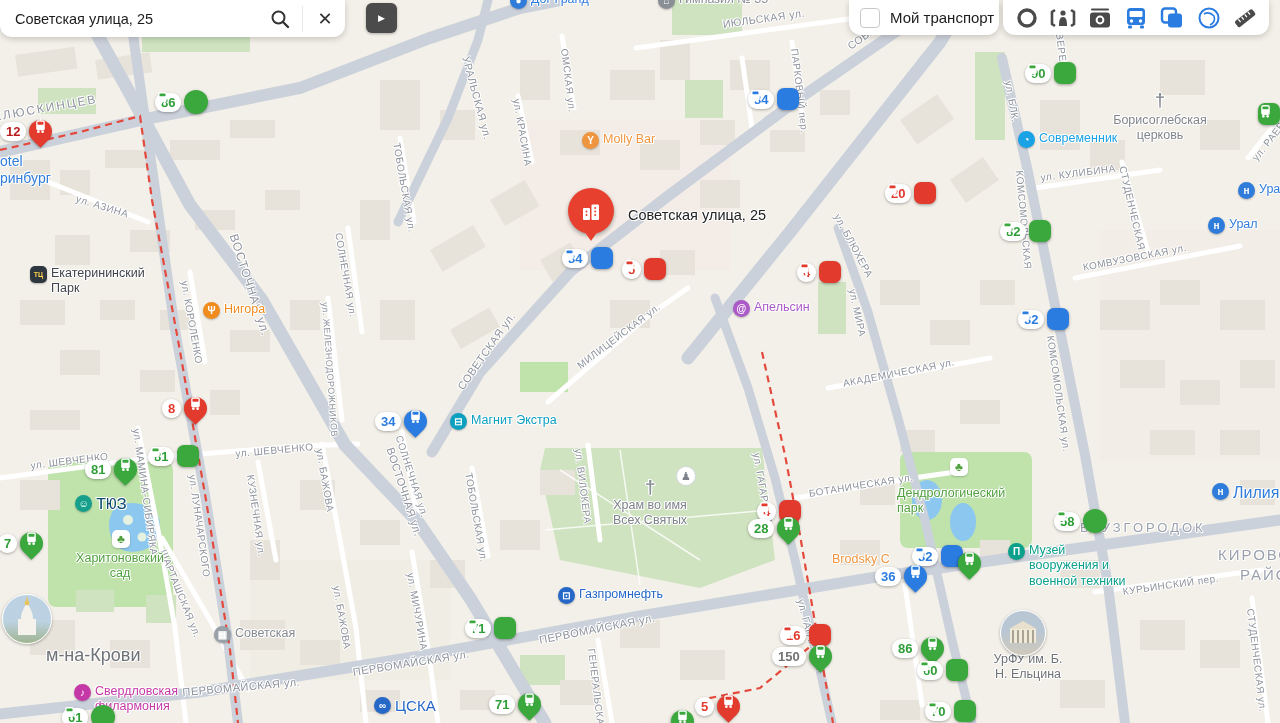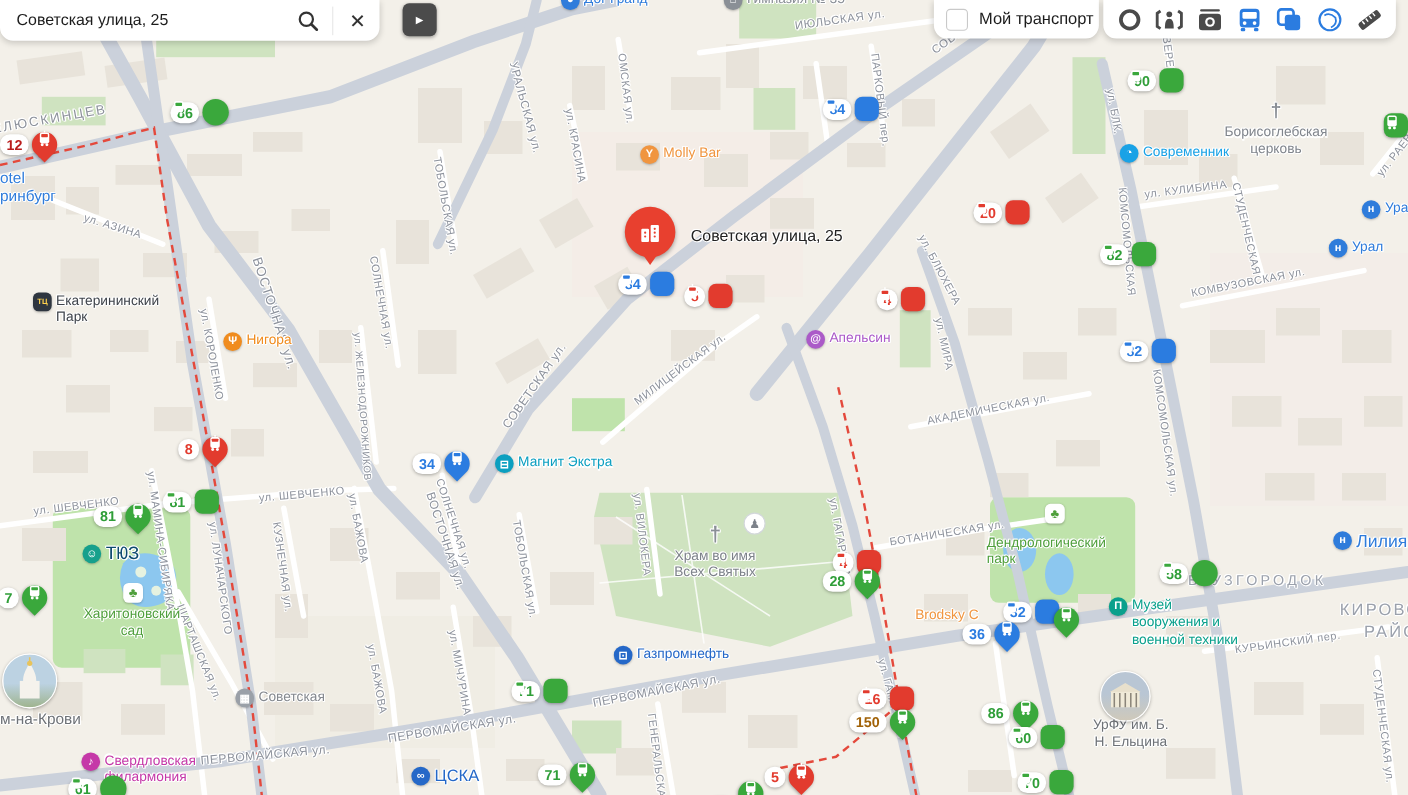--- a/index.html
+++ b/index.html
@@ -372,7 +372,7 @@
           <div class="t halo" style="color: rgb(133, 137, 143); font-size: 12.5px;">Советская</div>
         </div>
         <div class="poi" style="left: 0px; top: 645px;">
-          <div class="t halo" style="color: rgb(110, 114, 119); font-size: 14px;">м-на-Крови</div>
+          <div class="t halo" style="color: rgb(110, 114, 119); font-size: 18px; margin-left: 46px;">м-на-Крови</div>
         </div>
         <div class="poi" style="left: 74px; top: 684px;">
           <span class="poi-ic" style="background: rgb(197, 56, 168);">♪</span>

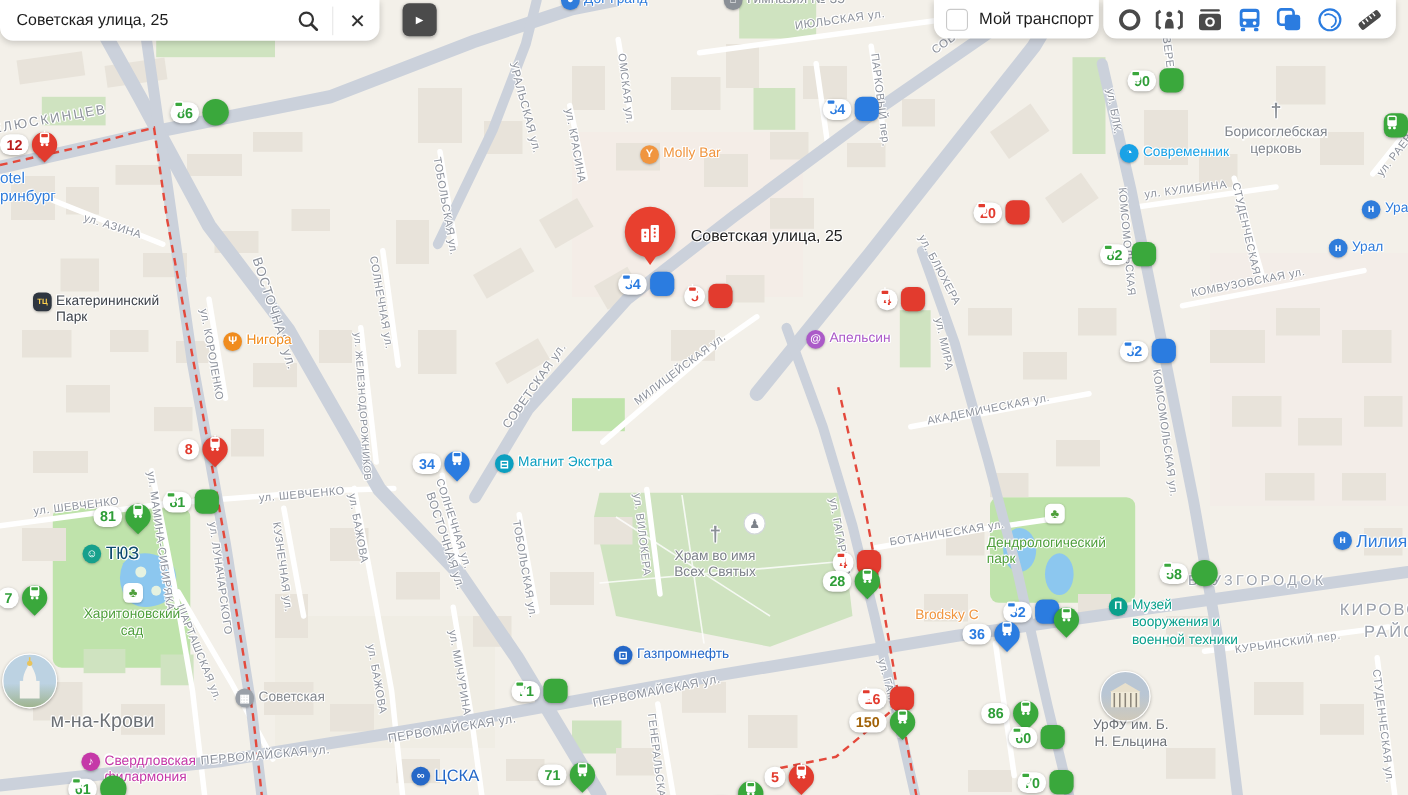--- a/index.html
+++ b/index.html
@@ -672,7 +672,7 @@
           </div>
         </div>
         <div class="badge" style="left: 772px; top: 645px;">
-          <span class="pill" style="color: #a16207;">150</span>
+          <span class="pill" style="color: #737373;">150</span>
           <div class="mk drop" style="background: rgb(58, 168, 60);">
             <svg width="15" height="15" viewBox="0 0 14 14">
               <rect x="3" y="1.8" width="8" height="9.4" rx="1.8" fill="#fff"></rect>

